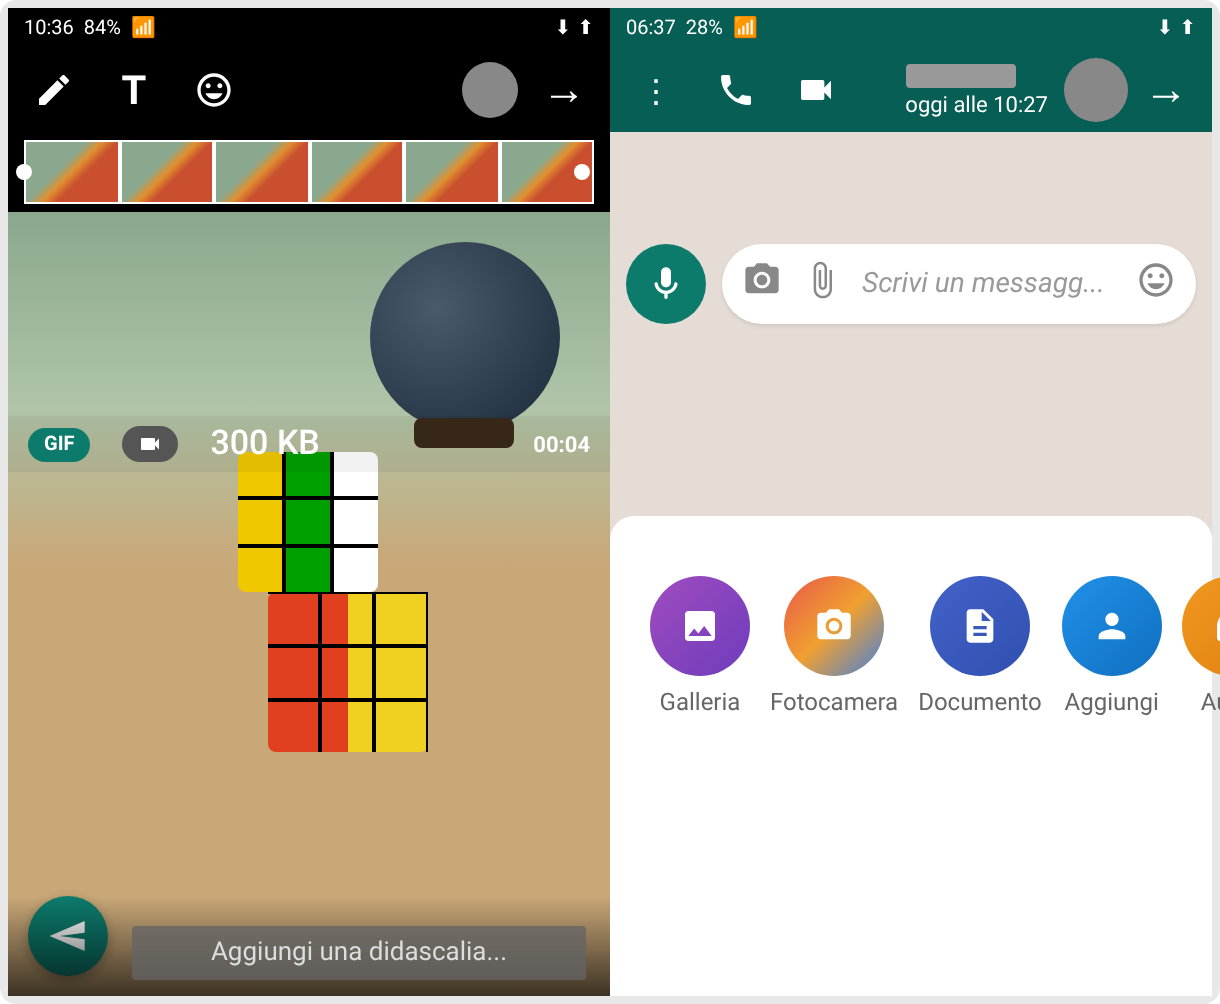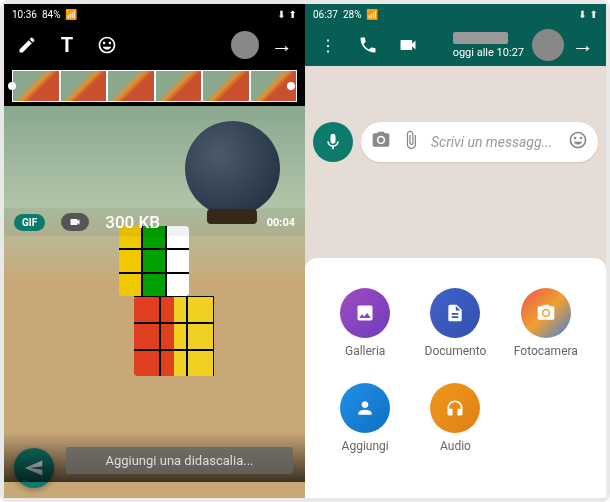--- a/index.html
+++ b/index.html
@@ -61,7 +61,7 @@
     .msg-placeholder { color: #999; flex: 1; font-size: 14px; font-style: italic; }
     
     .attach-sheet { position: absolute; bottom: 0; left: 0; right: 0; height: 240px; background: #fff; padding: 30px 20px; border-top-left-radius: 12px; border-top-right-radius: 12px; }
-    .attach-grid { display: grid; grid-template-columns: repeat(3, 1fr); gap: 25px 10px; }
+    .attach-grid { display: grid; grid-template-columns: repeat(5, 1fr); gap: 25px 10px; }
     .attach-item { display: flex; flex-direction: column; align-items: center; gap: 6px; cursor: pointer; }
     .attach-circle { width: 50px; height: 50px; border-radius: 50%; display: flex; align-items: center; justify-content: center; color: #fff; font-size: 22px; }
     .attach-label { font-size: 12px; color: #666; }

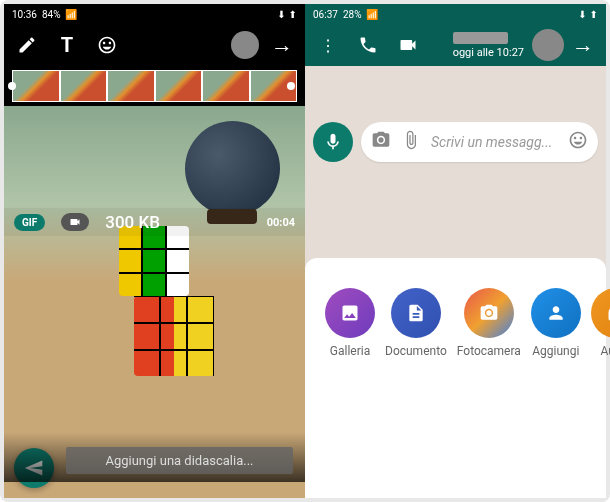--- a/index.html
+++ b/index.html
@@ -218,14 +218,6 @@
     <div class="attach-label">Galleria</div>
   </div>
             <div class="attach-item">
-    <div class="attach-circle c-document">
-                <svg viewBox="0 0 24 24">
-                  <path d="M14 2H6c-1.1 0-2 .9-2 2v16c0 1.1.9 2 2 2h12c1.1 0 2-.9 2-2V8l-6-6zm2 16H8v-2h8v2zm0-4H8v-2h8v2zm-3-5V3.5L18.5 9H13z"></path>
-                </svg>
-              </div>
-    <div class="attach-label">Documento</div>
-  </div>
-            <div class="attach-item">
     <div class="attach-circle c-camera">
                 <svg viewBox="0 0 24 24">
                   <circle cx="12" cy="12" r="3.2"></circle>
@@ -235,6 +227,14 @@
     <div class="attach-label">Fotocamera</div>
   </div>
             <div class="attach-item">
+    <div class="attach-circle c-document">
+                <svg viewBox="0 0 24 24">
+                  <path d="M14 2H6c-1.1 0-2 .9-2 2v16c0 1.1.9 2 2 2h12c1.1 0 2-.9 2-2V8l-6-6zm2 16H8v-2h8v2zm0-4H8v-2h8v2zm-3-5V3.5L18.5 9H13z"></path>
+                </svg>
+              </div>
+    <div class="attach-label">Documento</div>
+  </div>
+            <div class="attach-item">
     <div class="attach-circle c-contact">
                 <svg viewBox="0 0 24 24">
                   <path d="M12 12c2.21 0 4-1.79 4-4s-1.79-4-4-4-4 1.79-4 4 1.79 4 4 4zm0 2c-2.67 0-8 1.34-8 4v2h16v-2c0-2.66-5.33-4-8-4z"></path>

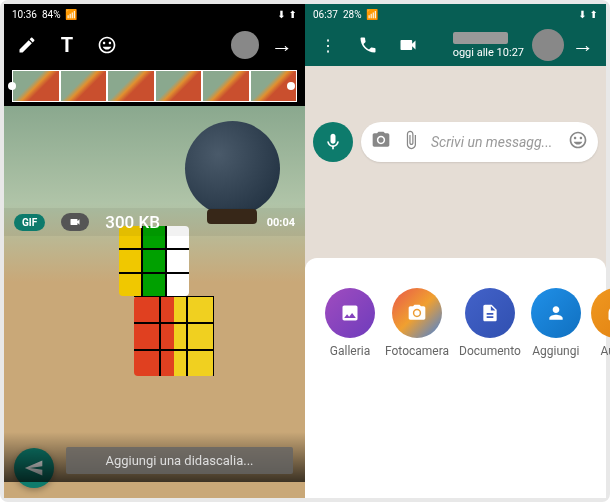--- a/index.html
+++ b/index.html
@@ -41,7 +41,7 @@
     .cube2 { position: absolute; width: 80px; height: 80px; background: linear-gradient(90deg, #e04020 50%, #f0d020 50%); top: 190px; left: 130px; border-radius: 4px; }
     .cube2::before { content: ""; position: absolute; inset: 0; background: repeating-linear-gradient(0deg, transparent 0 25px, #000 25px 27px), repeating-linear-gradient(90deg, transparent 0 25px, #000 25px 27px); }
     
-    .caption-bar { position: absolute; bottom: 16px; left: 0; right: 0; height: 50px; background: linear-gradient(0deg, rgba(0,0,0,0.7), transparent); display: flex; align-items: flex-end; padding: 8px 12px; }
+    .caption-bar { position: absolute; bottom: 0; left: 0; right: 0; height: 50px; background: linear-gradient(0deg, rgba(0,0,0,0.7), transparent); display: flex; align-items: flex-end; padding: 8px 12px; }
     .caption-input { background: rgba(100,100,100,0.8); color: #ddd; padding: 6px 12px; border-radius: 2px; font-size: 13px; flex: 1; margin-left: 50px; text-align: center; }
     .send-fab { position: absolute; bottom: 10px; left: 10px; width: 40px; height: 40px; background: #0d7b6c; border-radius: 50%; display: flex; align-items: center; justify-content: center; color: #fff; box-shadow: 0 2px 6px rgba(0,0,0,0.3); }
     

